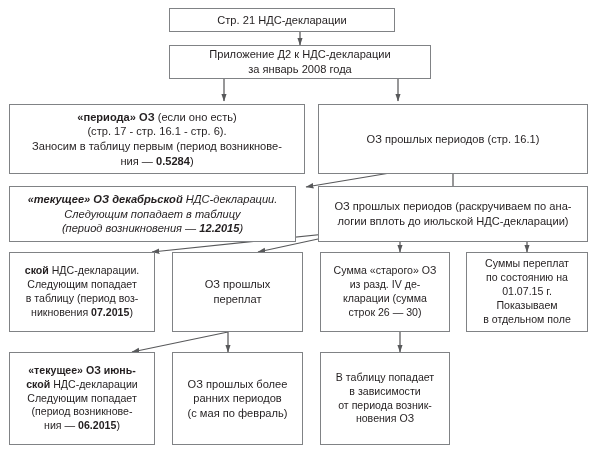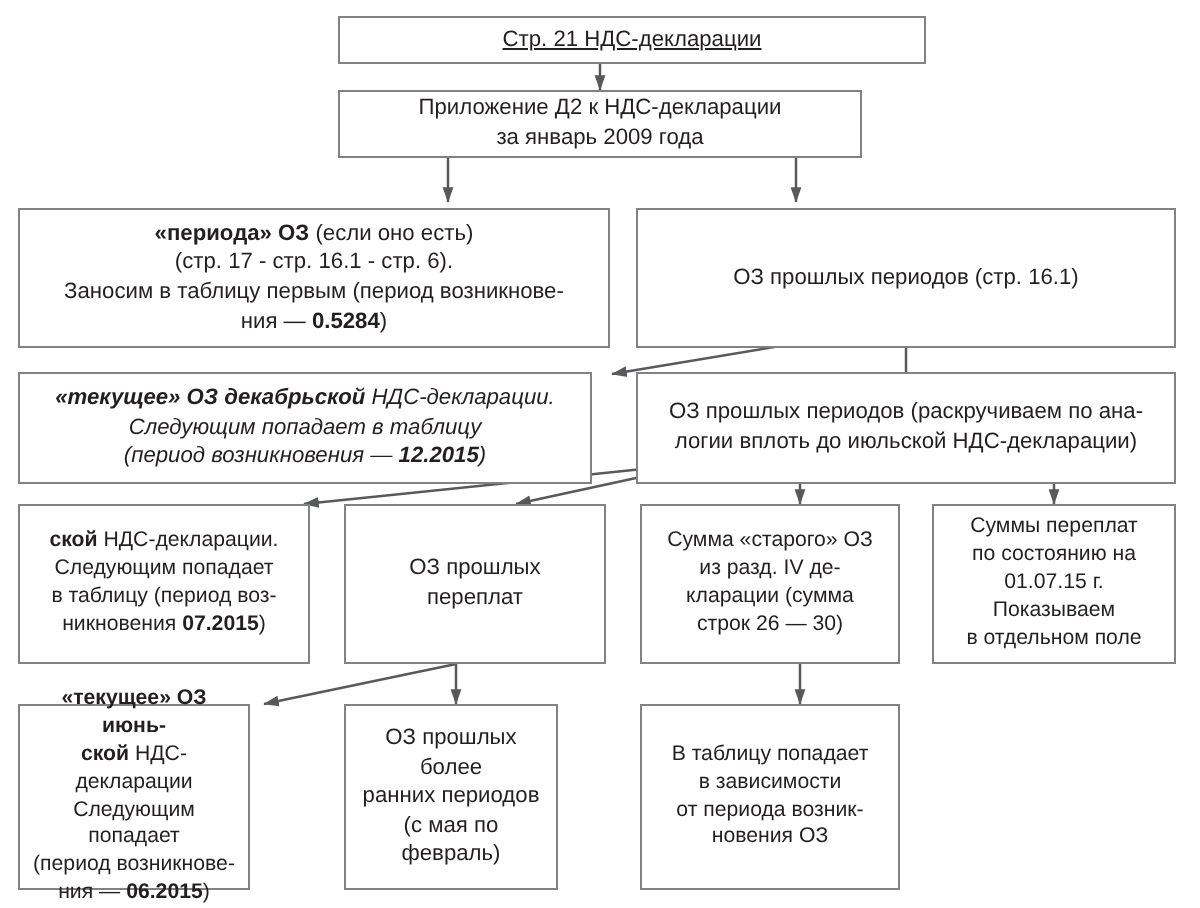--- a/index.html
+++ b/index.html
@@ -77,7 +77,7 @@
     </g>
   </svg>
 
-  <div class="node" style="left:169px; top:8px; width:294px; height:24px;text-decoration:underline;">
+  <div class="node" style="left:169px; top:8px; width:226px; height:24px;">
     <div class="txt">
         <div><span>Стр. 21 НДС-декларации</span></div>
       </div>

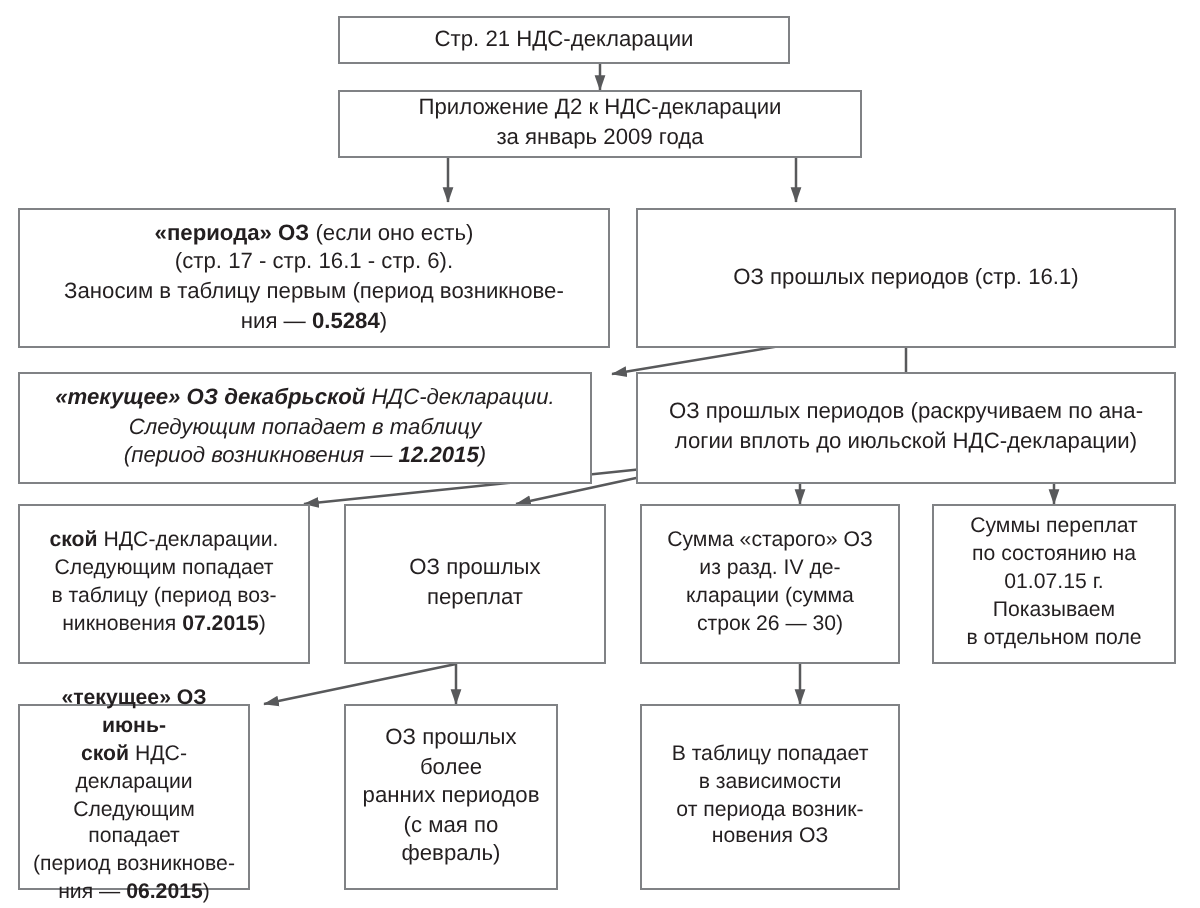--- a/index.html
+++ b/index.html
@@ -86,7 +86,7 @@
   <div class="node" style="left:169px; top:45px; width:262px; height:34px;">
     <div class="txt">
         <div><span>Приложение Д2 к НДС-декларации</span></div>
-        <div><span>за январь 2009 года</span></div>
+        <div><span>за январь 2008 года</span></div>
       </div>
   </div>
 

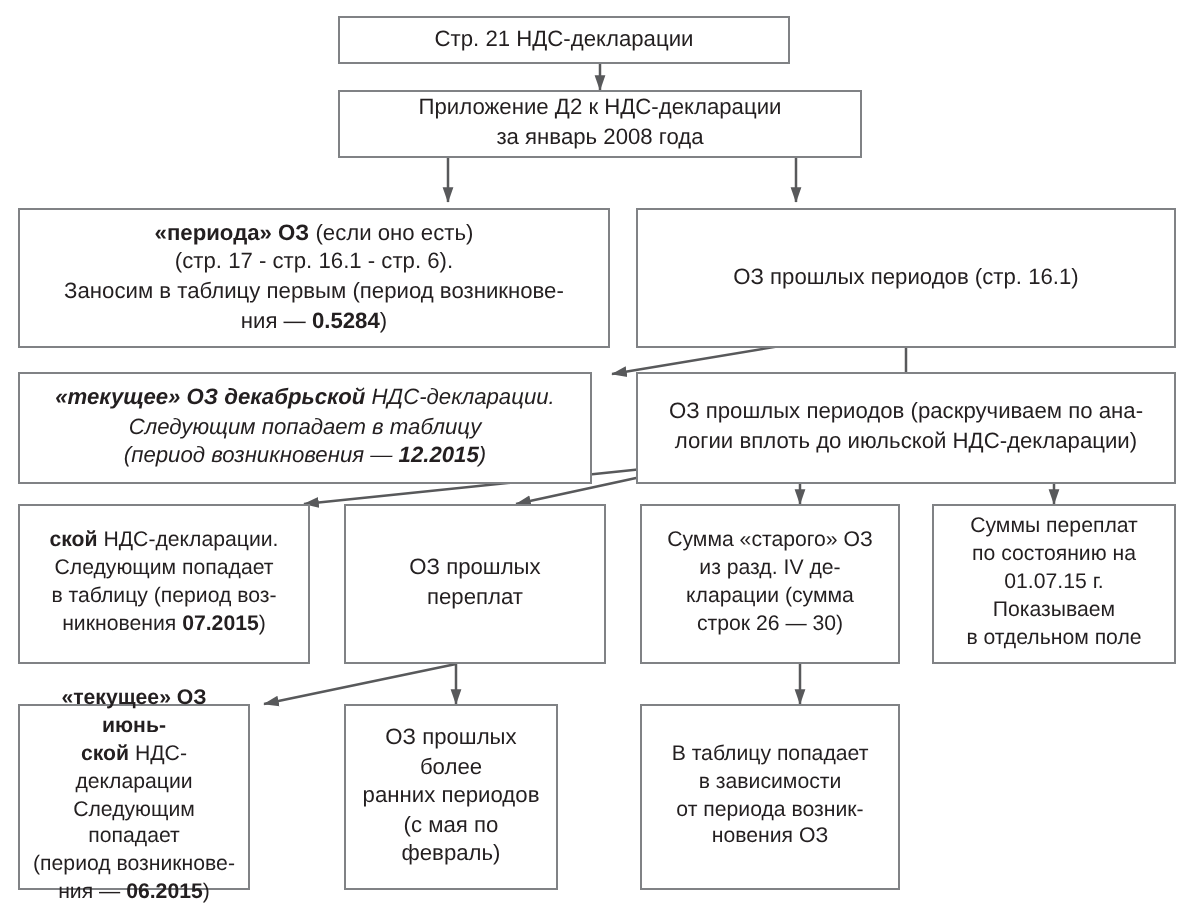--- a/index.html
+++ b/index.html
@@ -155,7 +155,7 @@
       </div>
   </div>
 
-  <div class="node n-small" style="left:9px; top:352px; width:116px; height:93px;">
+  <div class="node n-small" style="left:9px; top:352px; width:146px; height:93px;">
     <div class="txt">
         <div><b>«текущее» ОЗ июнь-</b></div>
         <div><b>ской </b><span>НДС-декларации</span></div>

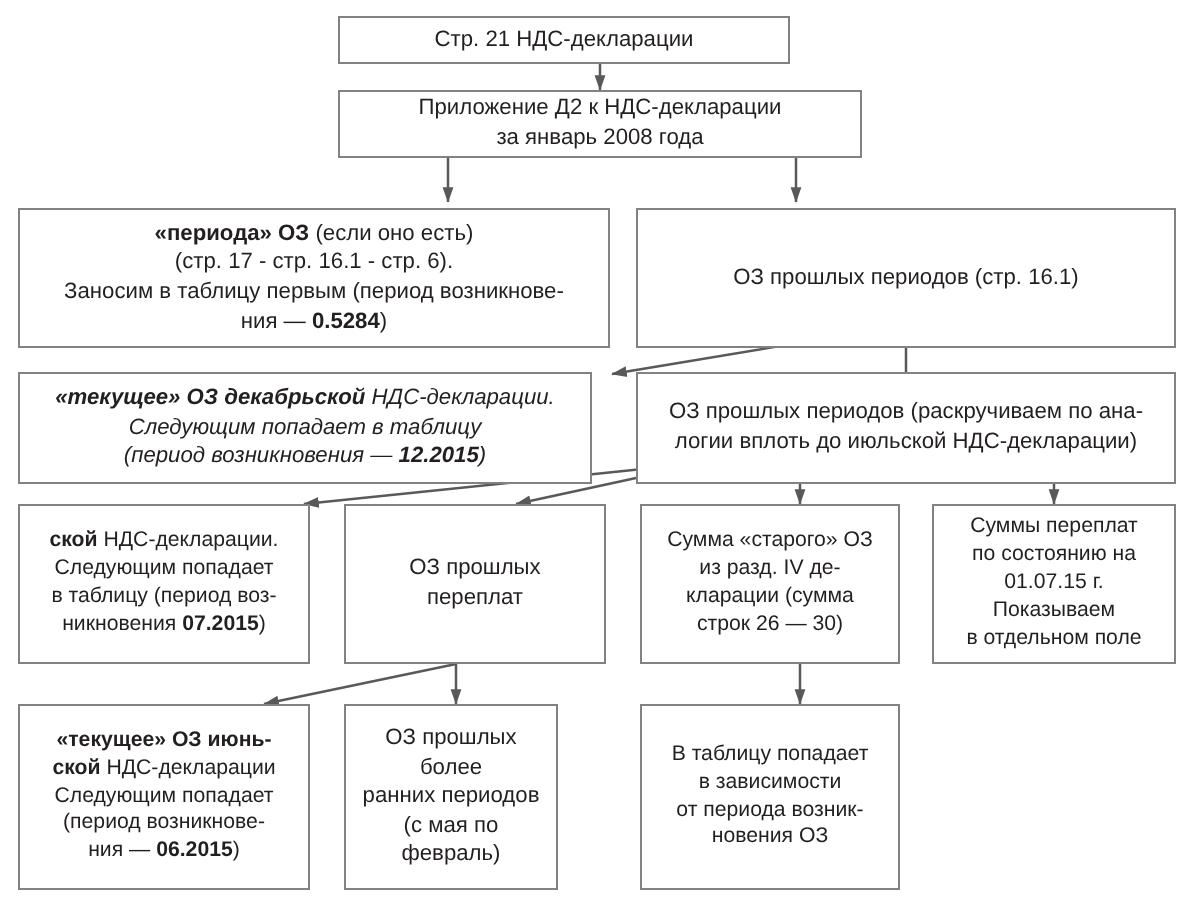--- a/index.html
+++ b/index.html
@@ -165,7 +165,7 @@
       </div>
   </div>
 
-  <div class="node" style="left:172px; top:352px; width:107px; height:93px;">
+  <div class="node" style="left:172px; top:352px; width:131px; height:93px;">
     <div class="txt">
         <div><span>ОЗ прошлых более</span></div>
         <div><span>ранних периодов</span></div>

